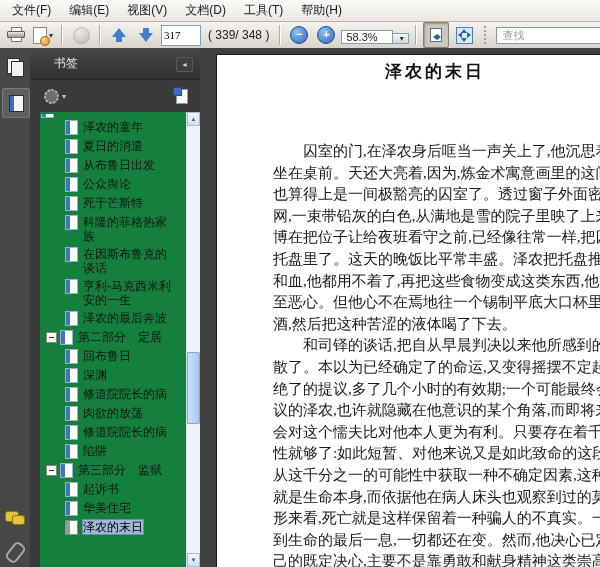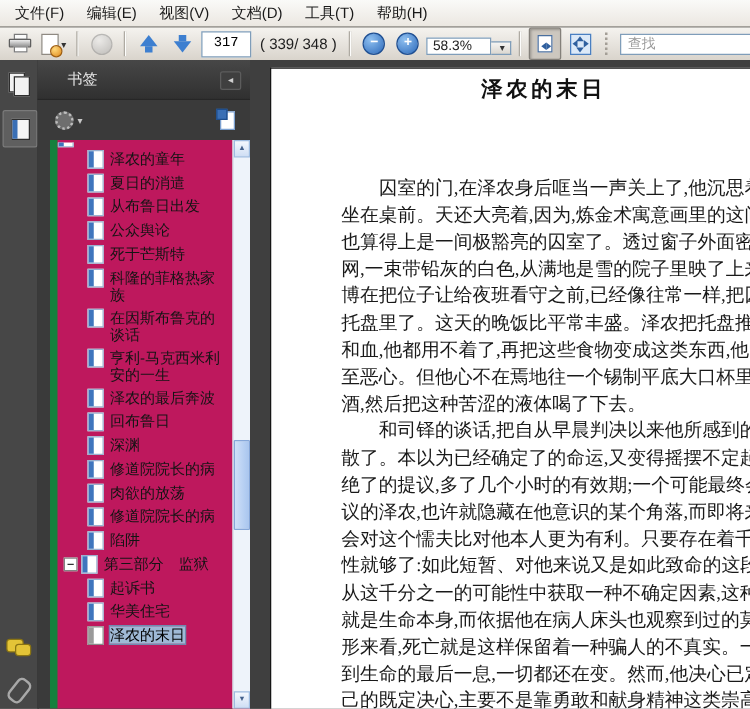--- a/index.html
+++ b/index.html
@@ -46,7 +46,7 @@
   .a-tri-dn{width:0;height:0;border-left:7px solid transparent;border-right:7px solid transparent;border-top:9px solid #3d7fd0}
   .a-stem{width:6px;height:5px;background:#3d7fd0}
   
-  .numbox{width:34px;height:17px;border:1px solid #7f9db9;background:#fff;font-size:11px;text-align:center;font-family:Liberation Mono, monospace}
+  .numbox{width:34px;height:17px;border:1px solid #7f9db9;background:#fff;font-size:11px;text-align:left;font-family:Liberation Serif, serif}
   .pagecount{white-space:nowrap;margin:0 4px;font-size:12px;color:#1c1c1c}
   .round{width:16px;height:16px;border-radius:50%;flex:none;
     background:radial-gradient(circle at 35% 30%,#8fc0f0,#2c69ba);border:1px solid #1f4f92;

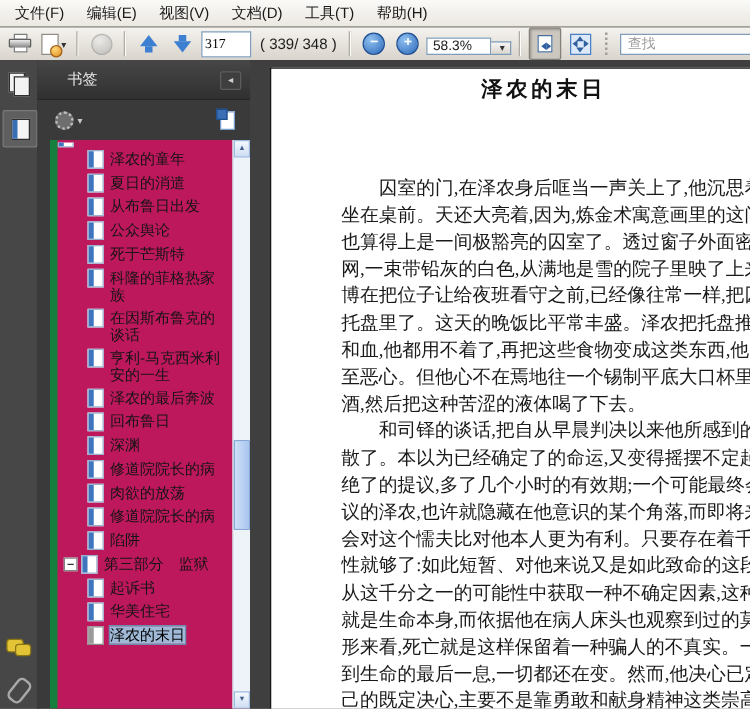--- a/index.html
+++ b/index.html
@@ -96,7 +96,7 @@
   .gotoicon{position:relative;width:10px;height:13px;background:#fff;border:1px solid #7ba0d0}
   .gotoicon::before{content:"";position:absolute;left:-4px;top:-3px;width:7px;height:7px;background:#3a6fb5;border:1px solid #1e4d8c}
   
-  .tree{position:absolute;left:10px;top:64px;right:0;bottom:0;background:#be185d;overflow:hidden;border-left:6px solid #15803d}
+  .tree{position:absolute;left:10px;top:64px;right:0;bottom:0;background:#15803d;overflow:hidden;border-left:1px solid #15803d}
   .treeinner{position:absolute;left:0;top:0;right:13px;bottom:0;padding-top:2px}
   .row{display:flex;align-items:flex-start;padding:2px 0;font-size:12px;line-height:14px;color:#141414;cursor:default}
   .row.partial{height:4px;overflow:hidden;align-items:flex-end;padding:0}

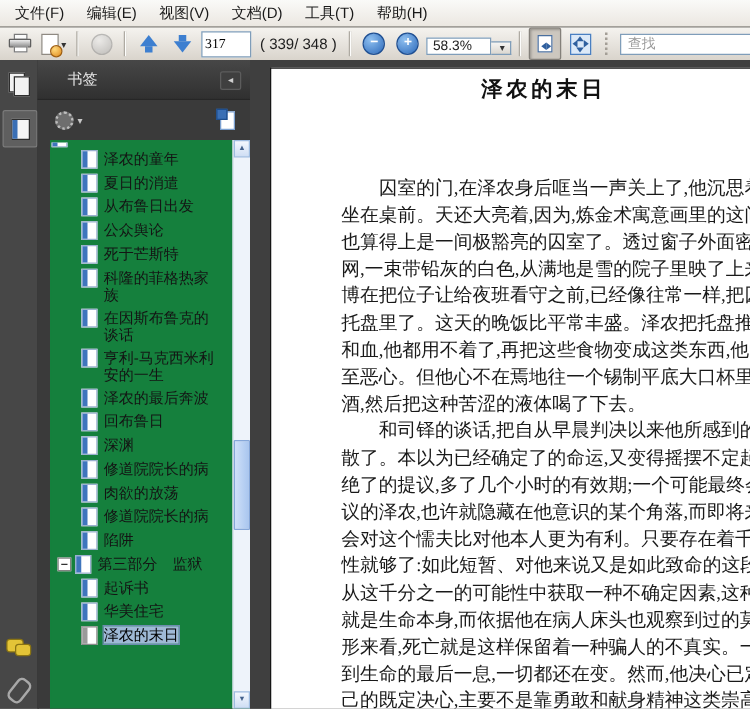--- a/index.html
+++ b/index.html
@@ -284,6 +284,11 @@
       <div class="row child">
         <div class="bicon"></div>
         <span class="blabel">泽农的最后奔波</span>
+      </div>
+      <div class="row section">
+        <div class="expander"></div>
+        <div class="bicon"></div>
+        <span class="blabel">第二部分　定居</span>
       </div>
       <div class="row child">
         <div class="bicon"></div>

